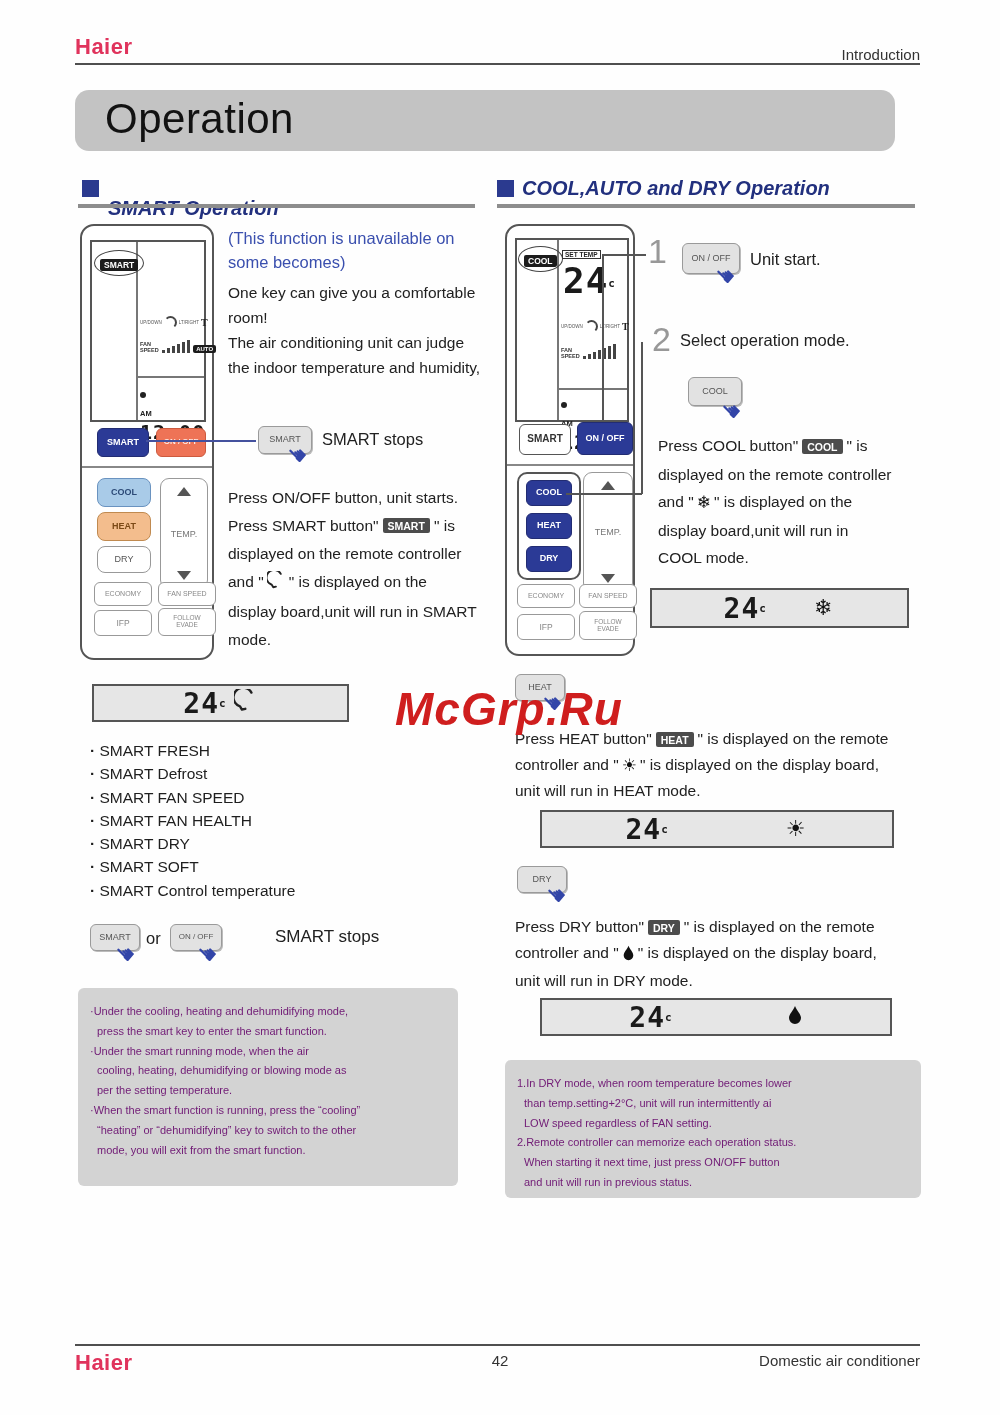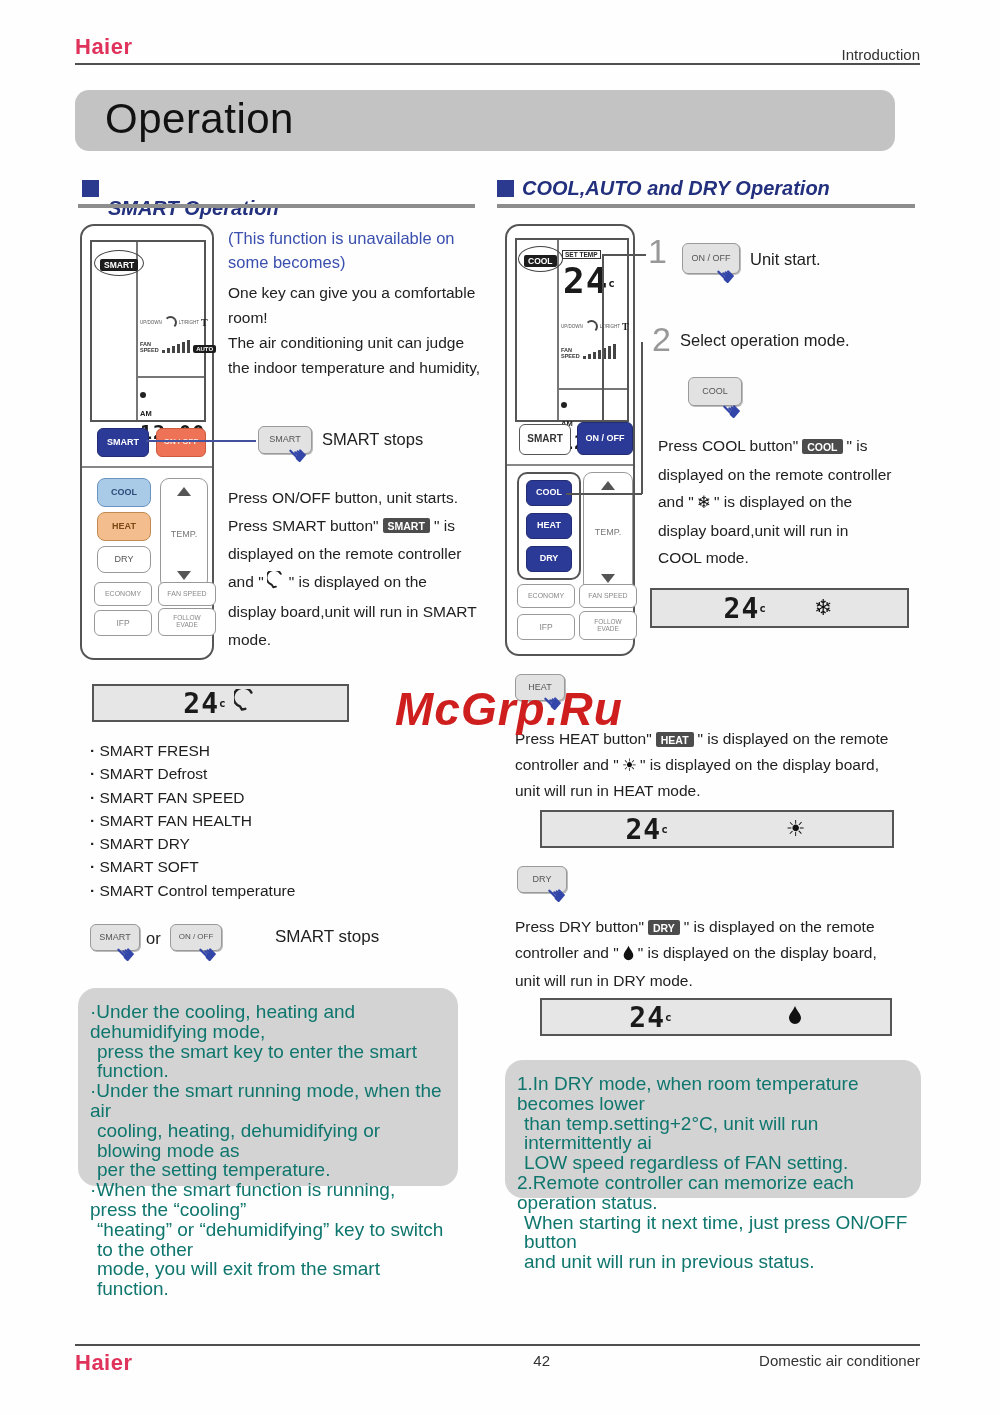--- a/index.html
+++ b/index.html
@@ -86,8 +86,8 @@
   
   .bullet{font-size:15.5px;color:#1e1e1e;line-height:23.3px;}
   .bullet::before{content:"· ";font-weight:bold;}
-  .notebox{position:absolute;background:#d3d3d3;border-radius:18px;color:#0f766e;
-           font-size:19px;line-height:19.8px;}
+  .notebox{position:absolute;background:#d3d3d3;border-radius:6px;color:#701a75;
+           font-size:11px;line-height:19.8px;}
   .notebox .inner{padding:14px 12px;}
   .notebox .cont{padding-left:7px;}
 

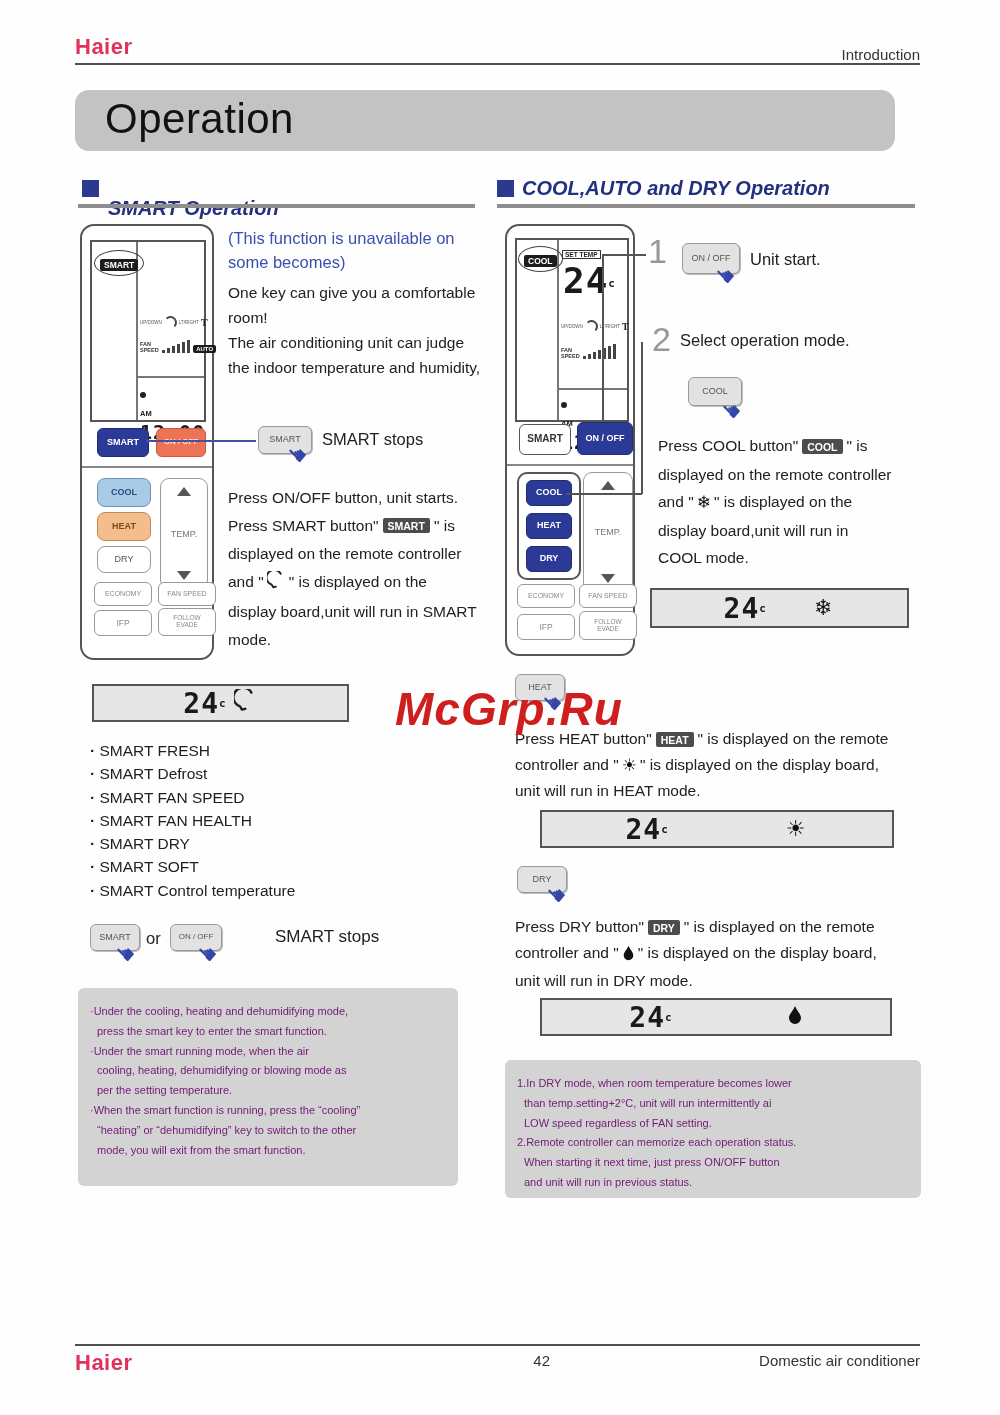--- a/index.html
+++ b/index.html
@@ -363,7 +363,7 @@
 
   <div class="abs hrule" style="left:75px;top:1344px;width:845px;"></div>
   <div class="abs brand" style="left:75px;top:1350px;">Haier</div>
-  <div class="abs footer-text" style="left:450px;top:1352px;width:100px;text-align:right;">42</div>
+  <div class="abs footer-text" style="left:450px;top:1352px;width:100px;text-align:center;">42</div>
   <div class="abs footer-text" style="left:700px;top:1352px;width:220px;text-align:right;">Domestic air conditioner</div>
 
 </div>

